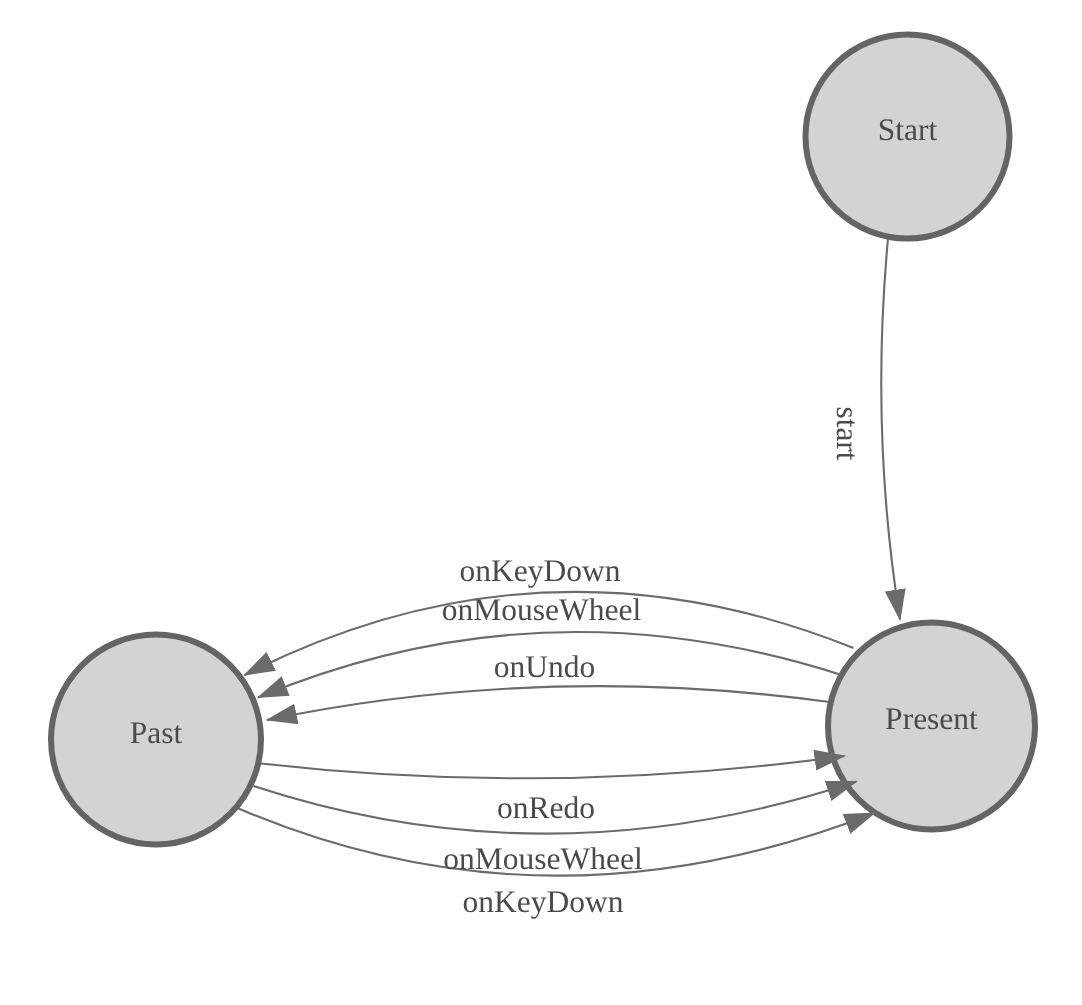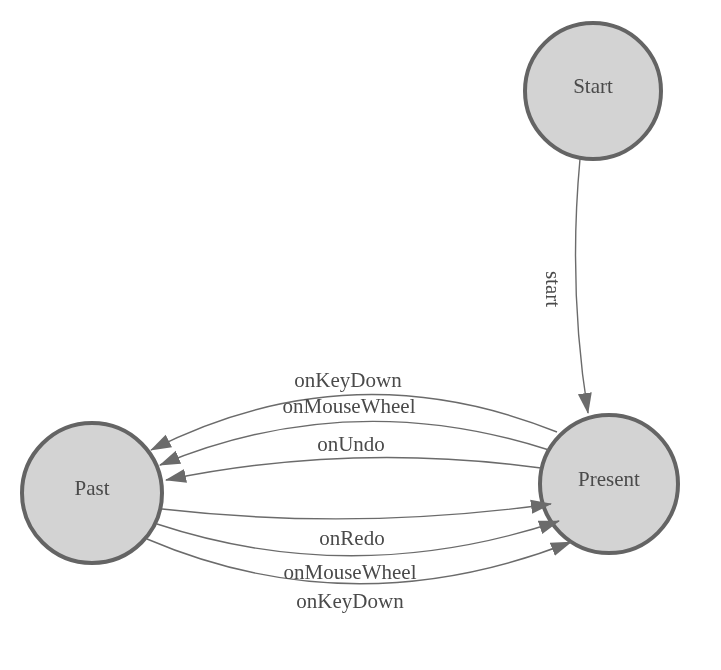--- a/index.html
+++ b/index.html
@@ -14,6 +14,7 @@
     background: #ffffff;
     overflow: hidden;
     font-family: "Liberation Serif", "DejaVu Serif", serif;
+    margin-left: 12px;
   }
   svg { display: block; }
   .node-circle {

